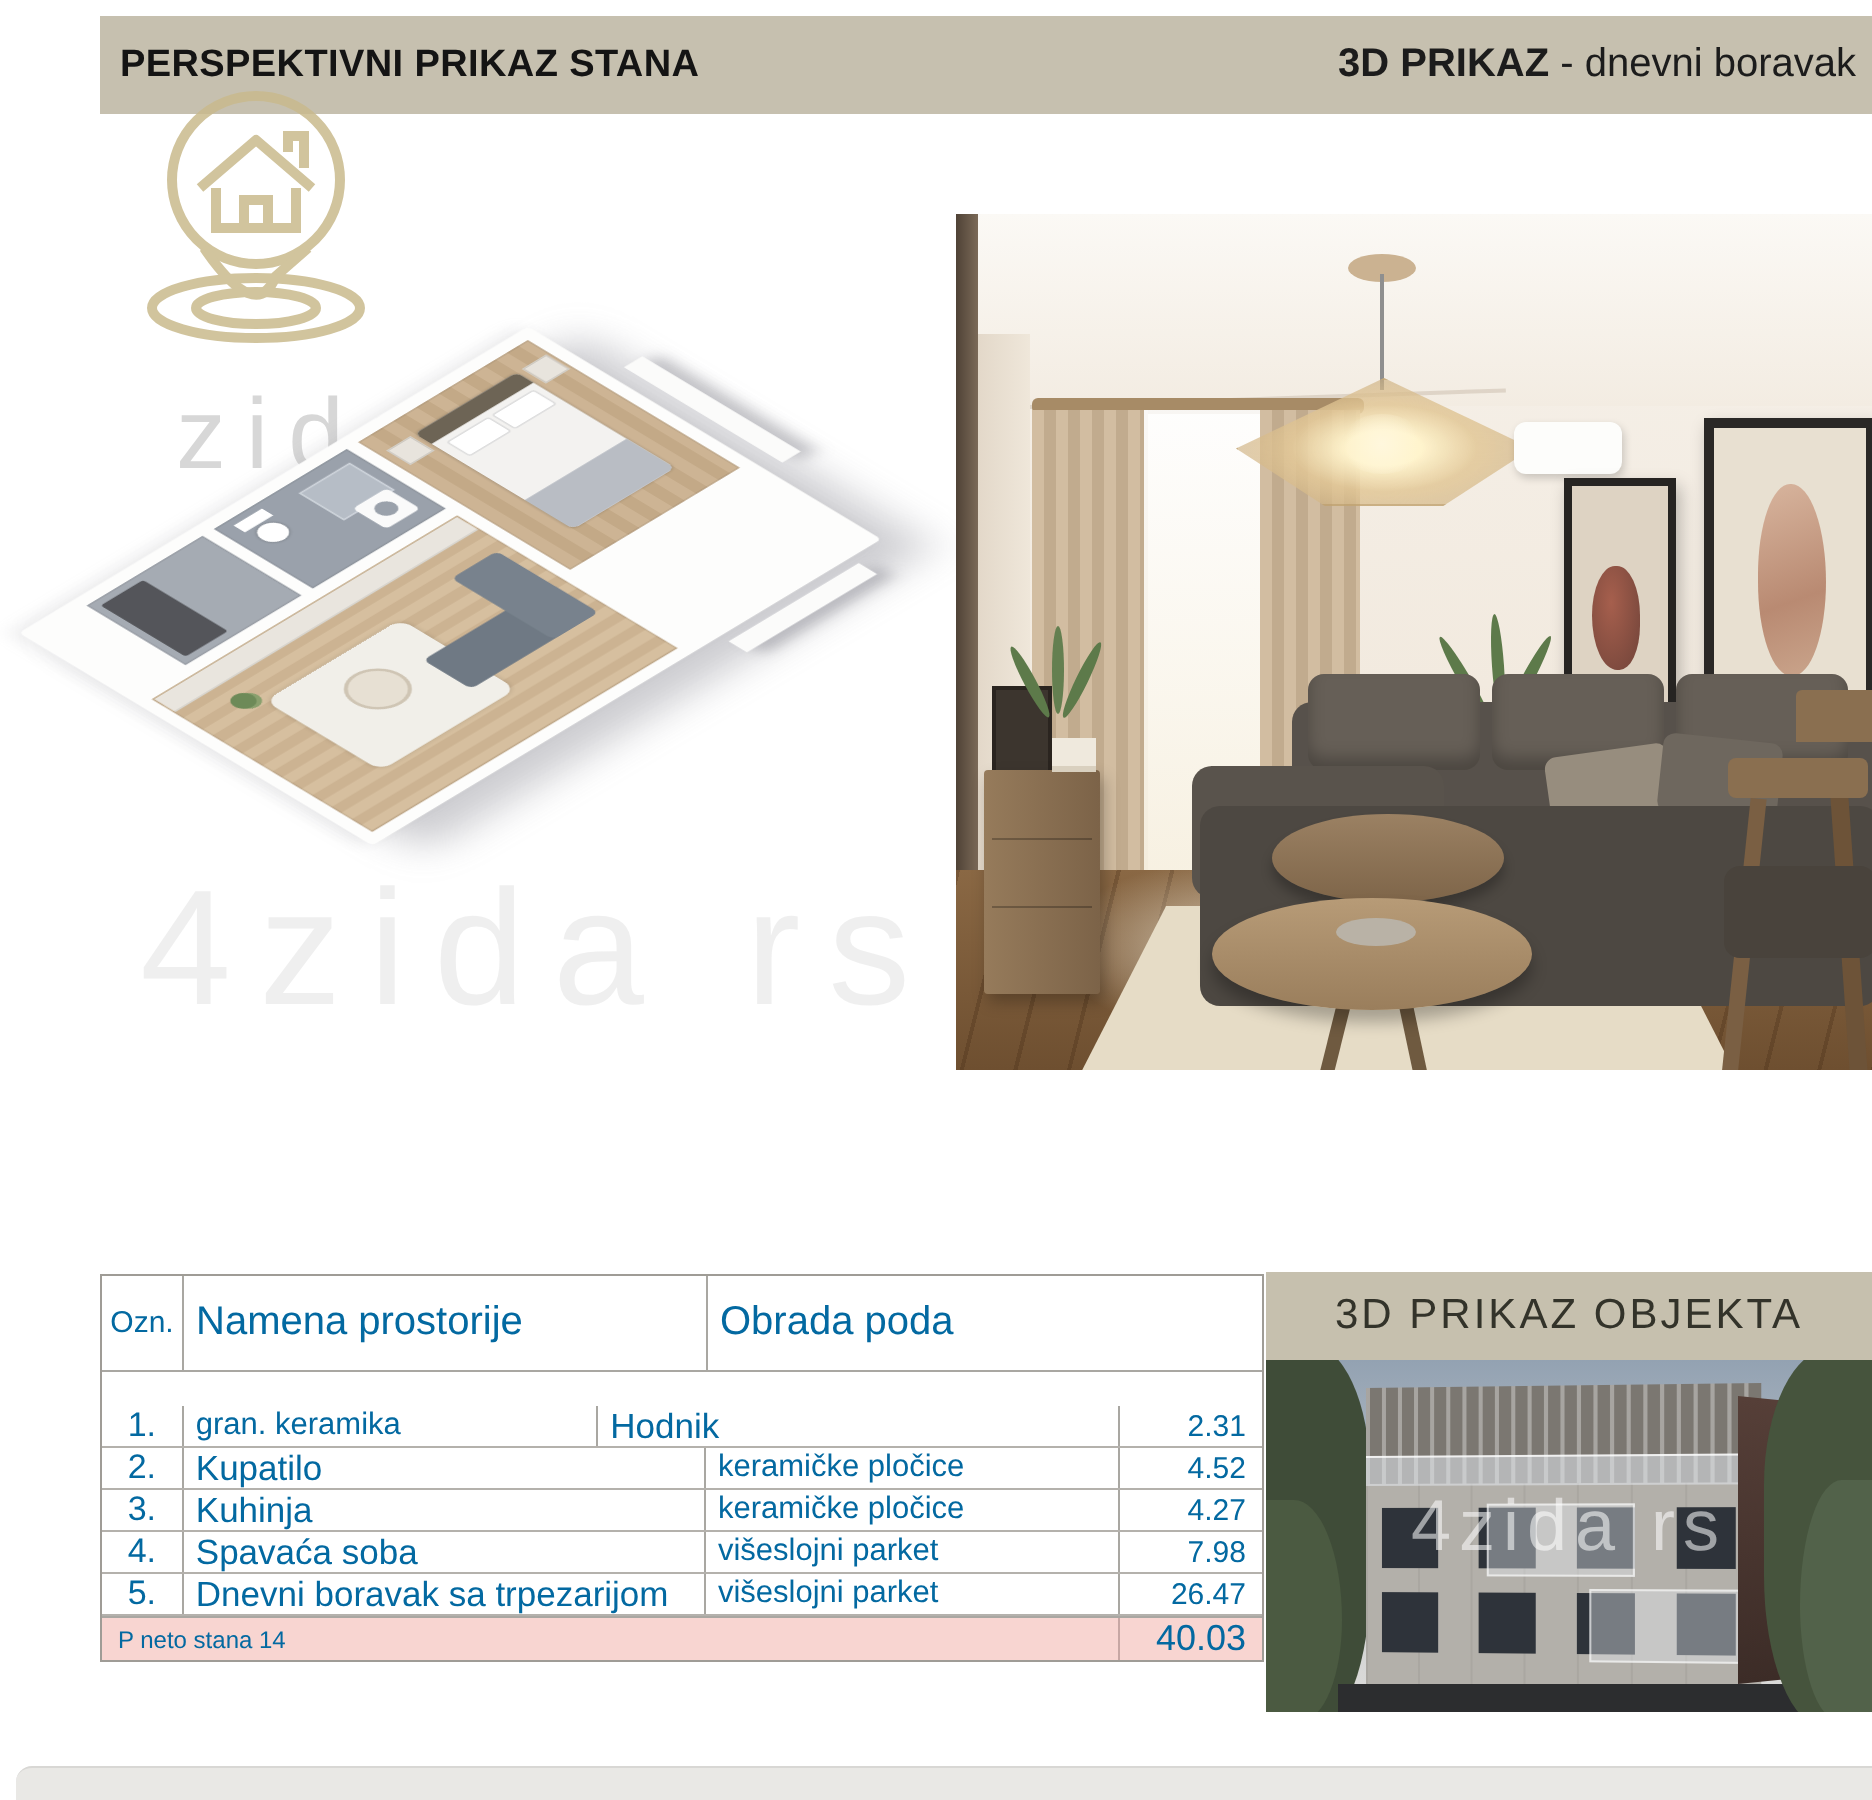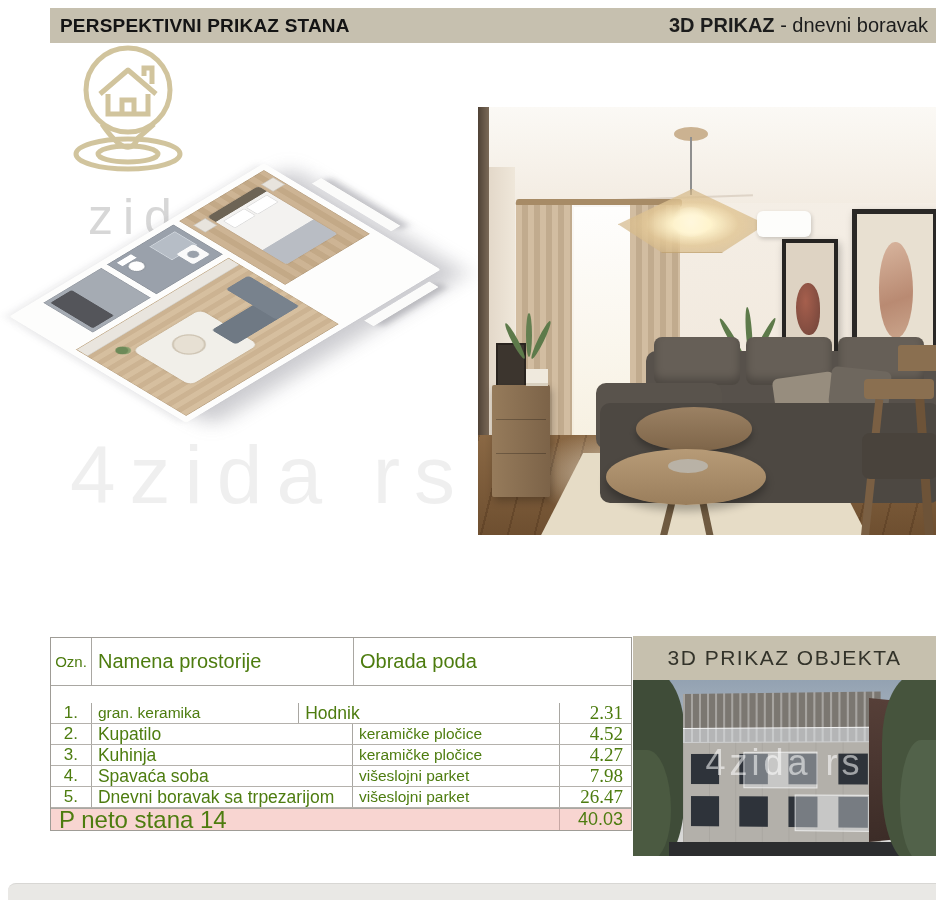--- a/index.html
+++ b/index.html
@@ -8,7 +8,7 @@
   .abs{position:absolute;}
 
   
-  .header-bar{left:50px;top:8px;width:886px;height:35px;background:#c6c0af;
+  .header-bar{left:50px;top:8px;width:886px;height:49px;background:#c6c0af;
     display:flex;align-items:center;justify-content:space-between;padding:0 8px 0 10px;box-sizing:border-box;}
   .header-left{font-size:19px;font-weight:700;color:#141414;letter-spacing:.2px;}
   .header-right{font-size:20px;color:#1c1c1c;}

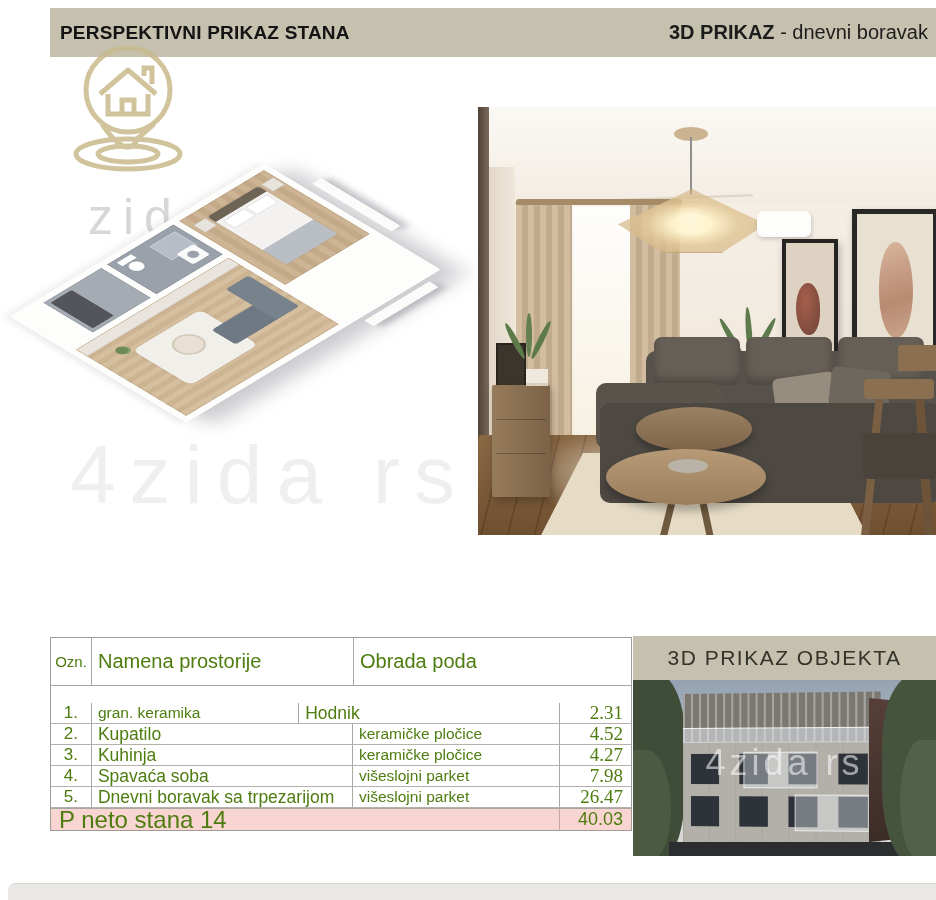--- a/index.html
+++ b/index.html
@@ -122,7 +122,7 @@
 
   
   .tbl{left:50px;top:637px;width:582px;border:1px solid #9f9c96;box-sizing:border-box;background:#fff;
-    font-size:17px;color:#4d7c0f;}
+    font-size:17px;color:#0369a1;}
   .trow{display:flex;box-sizing:border-box;}
   .tcell{box-sizing:border-box;padding:0 6px;display:flex;align-items:center;overflow:hidden;white-space:nowrap;}
   .c1{width:40px;justify-content:center;}

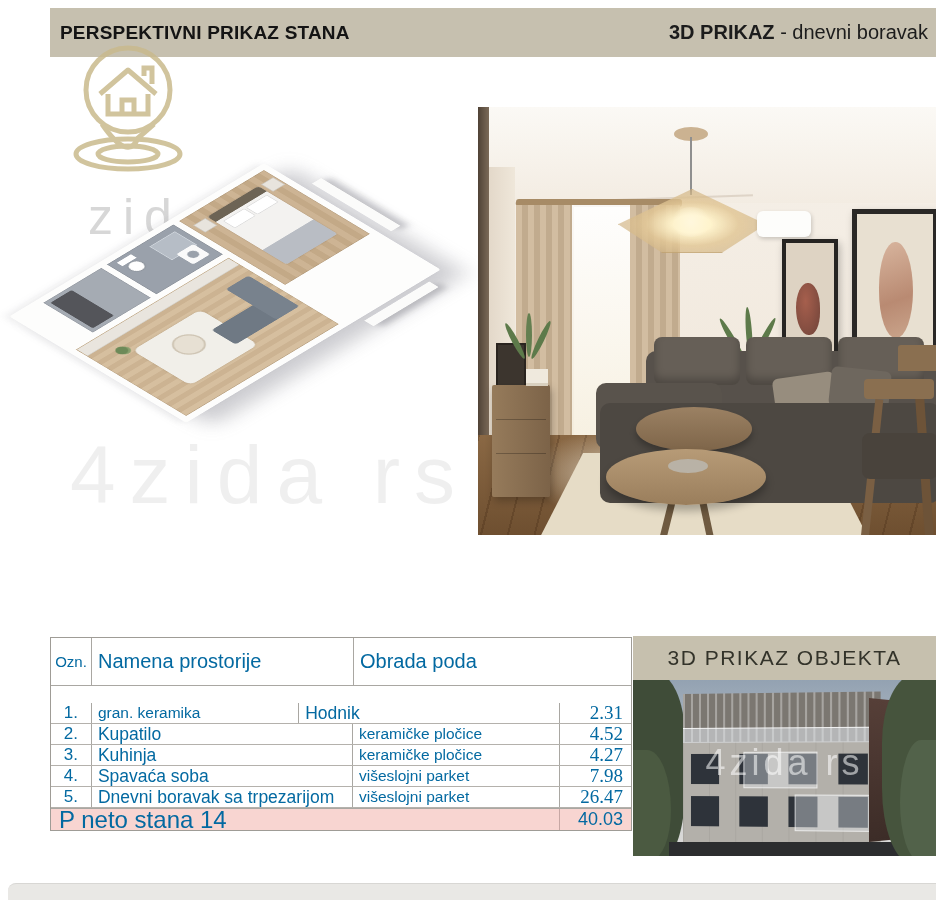--- a/index.html
+++ b/index.html
@@ -140,7 +140,7 @@
   .drow:last-of-type{border-bottom:none;}
   .drow .c2{font-size:17.5px;}
   .drow .c3{font-size:15.5px;}
-  .drow .c4{font-size:19px;font-family:Liberation Serif, serif;}
+  .drow .c4{font-size:15px;}
   .total-row{height:21px;background:#f8d5d1;border-top:1px solid #a9a7a2;display:flex;}
   .total-label{width:510px;padding-left:8px;display:flex;align-items:center;font-size:24px;box-sizing:border-box;}
   .total-val{width:72px;display:flex;align-items:center;justify-content:flex-end;padding-right:8px;

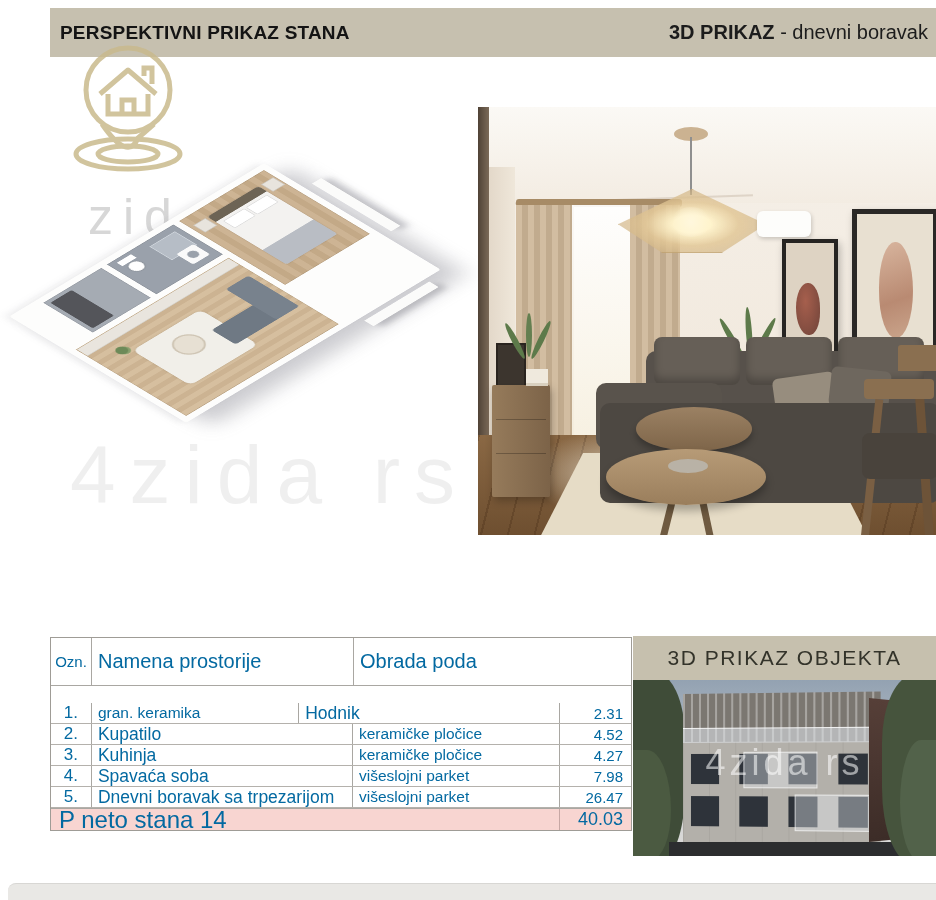--- a/index.html
+++ b/index.html
@@ -142,7 +142,7 @@
   .drow .c3{font-size:15.5px;}
   .drow .c4{font-size:15px;}
   .total-row{height:21px;background:#f8d5d1;border-top:1px solid #a9a7a2;display:flex;}
-  .total-label{width:510px;padding-left:8px;display:flex;align-items:center;font-size:24px;box-sizing:border-box;}
+  .total-label{width:510px;padding-left:8px;display:flex;align-items:center;font-size:12px;box-sizing:border-box;}
   .total-val{width:72px;display:flex;align-items:center;justify-content:flex-end;padding-right:8px;
     box-sizing:border-box;border-left:1px solid #c7a7a4;font-size:18px;}
 

